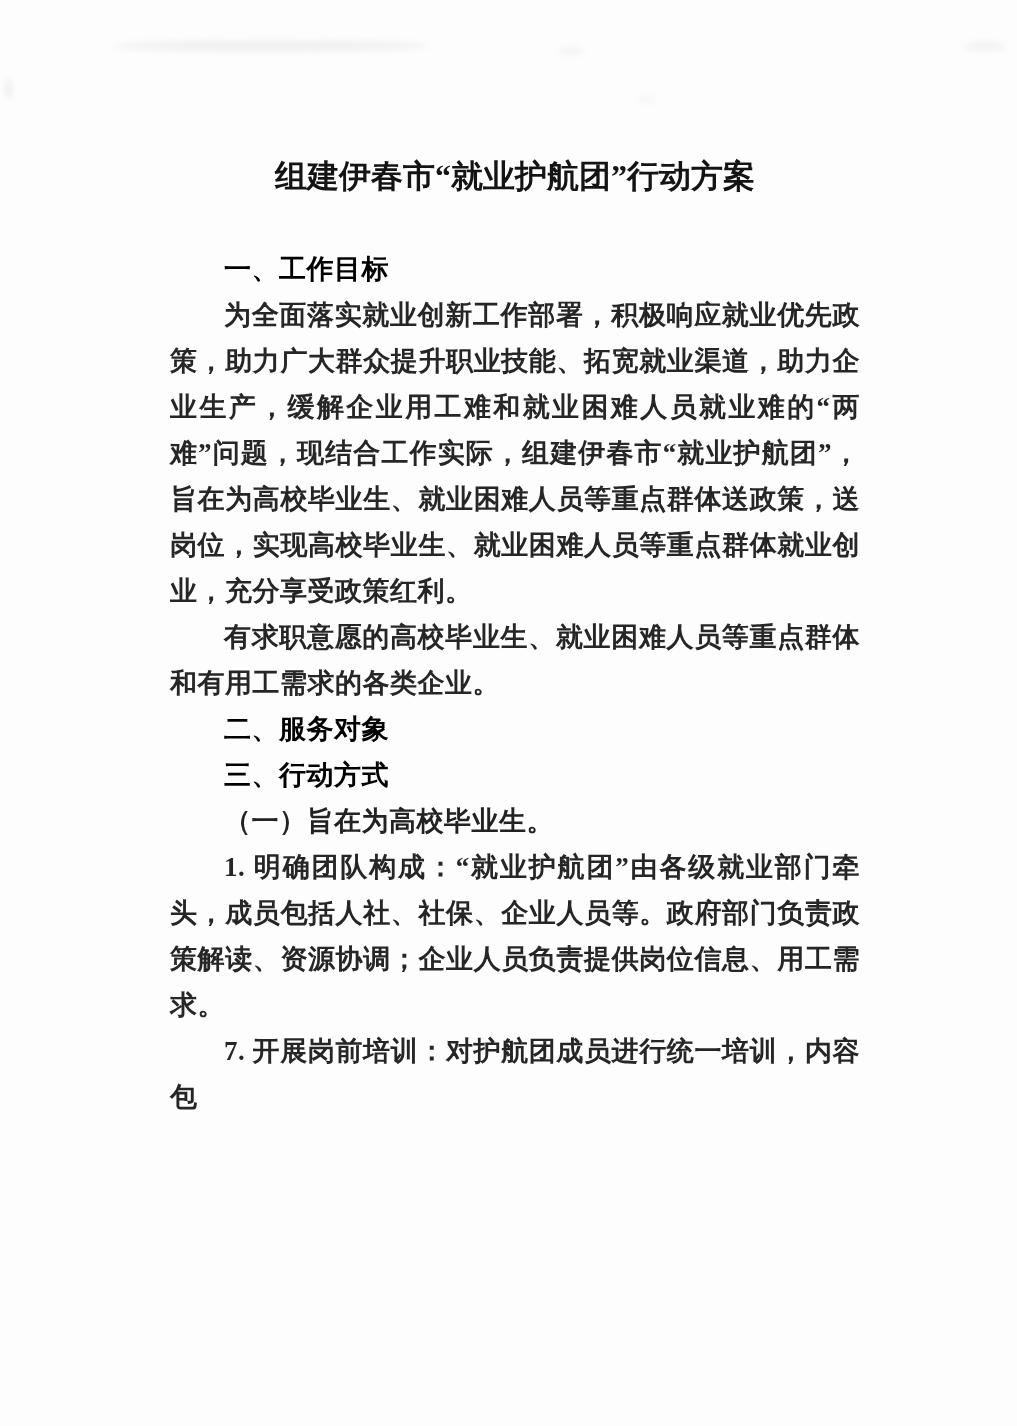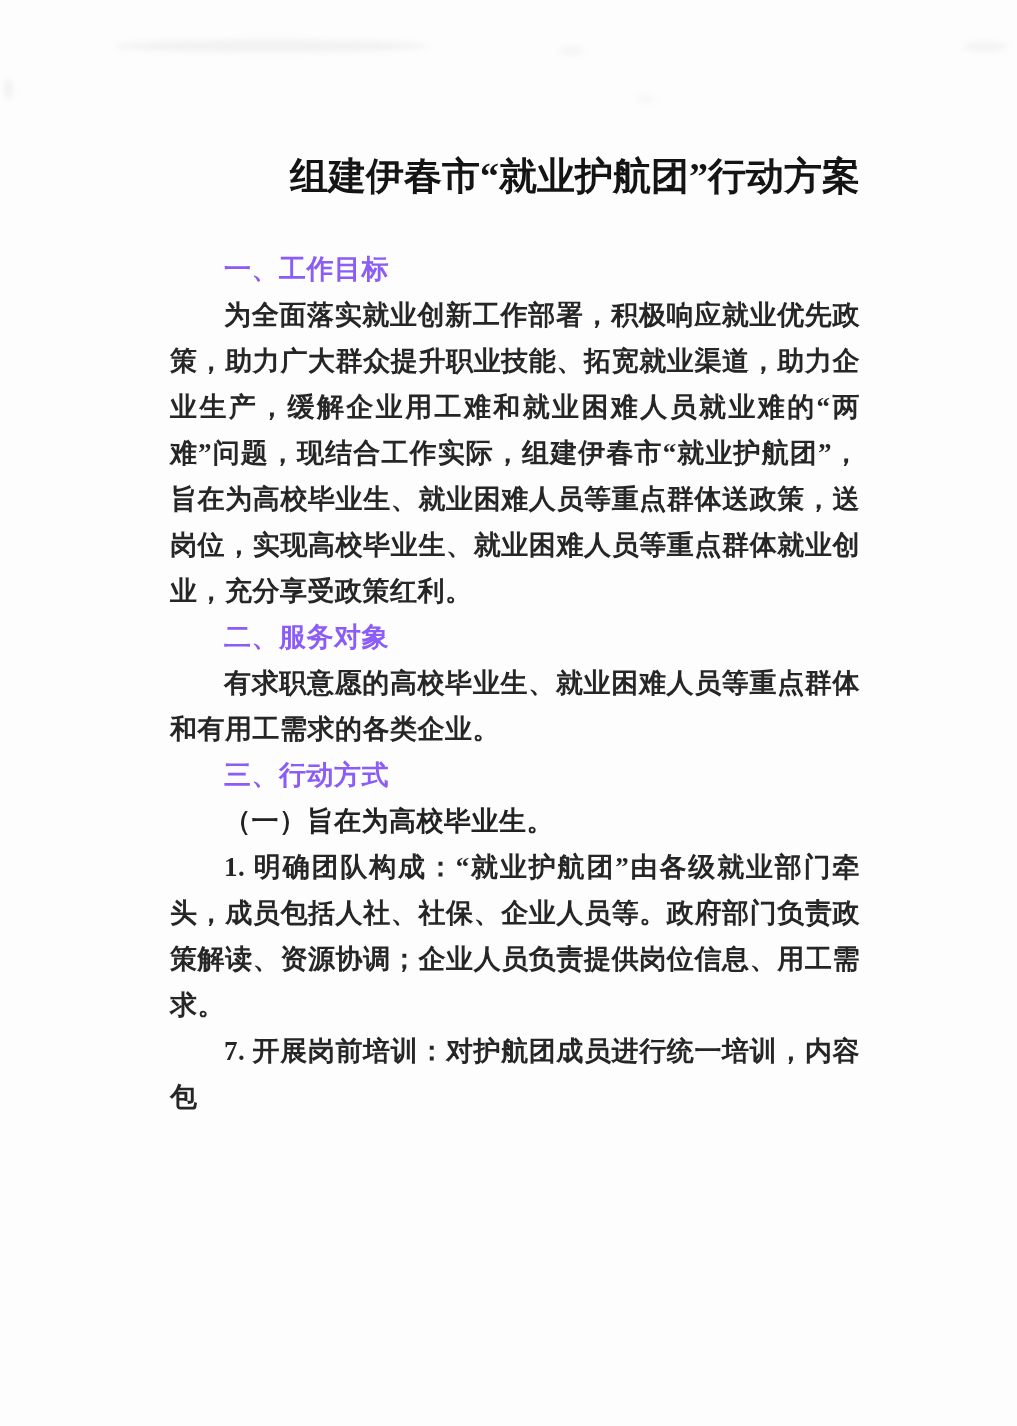--- a/index.html
+++ b/index.html
@@ -41,9 +41,9 @@
     margin: 0 0 46px 0;
     font-family: "Liberation Serif", serif;
     font-weight: 700;
-    font-size: 38px;
+    font-size: 32px;
     line-height: 48px;
-    text-align: right;
+    text-align: center;
     color: #141414;
     letter-spacing: 0px;
   }

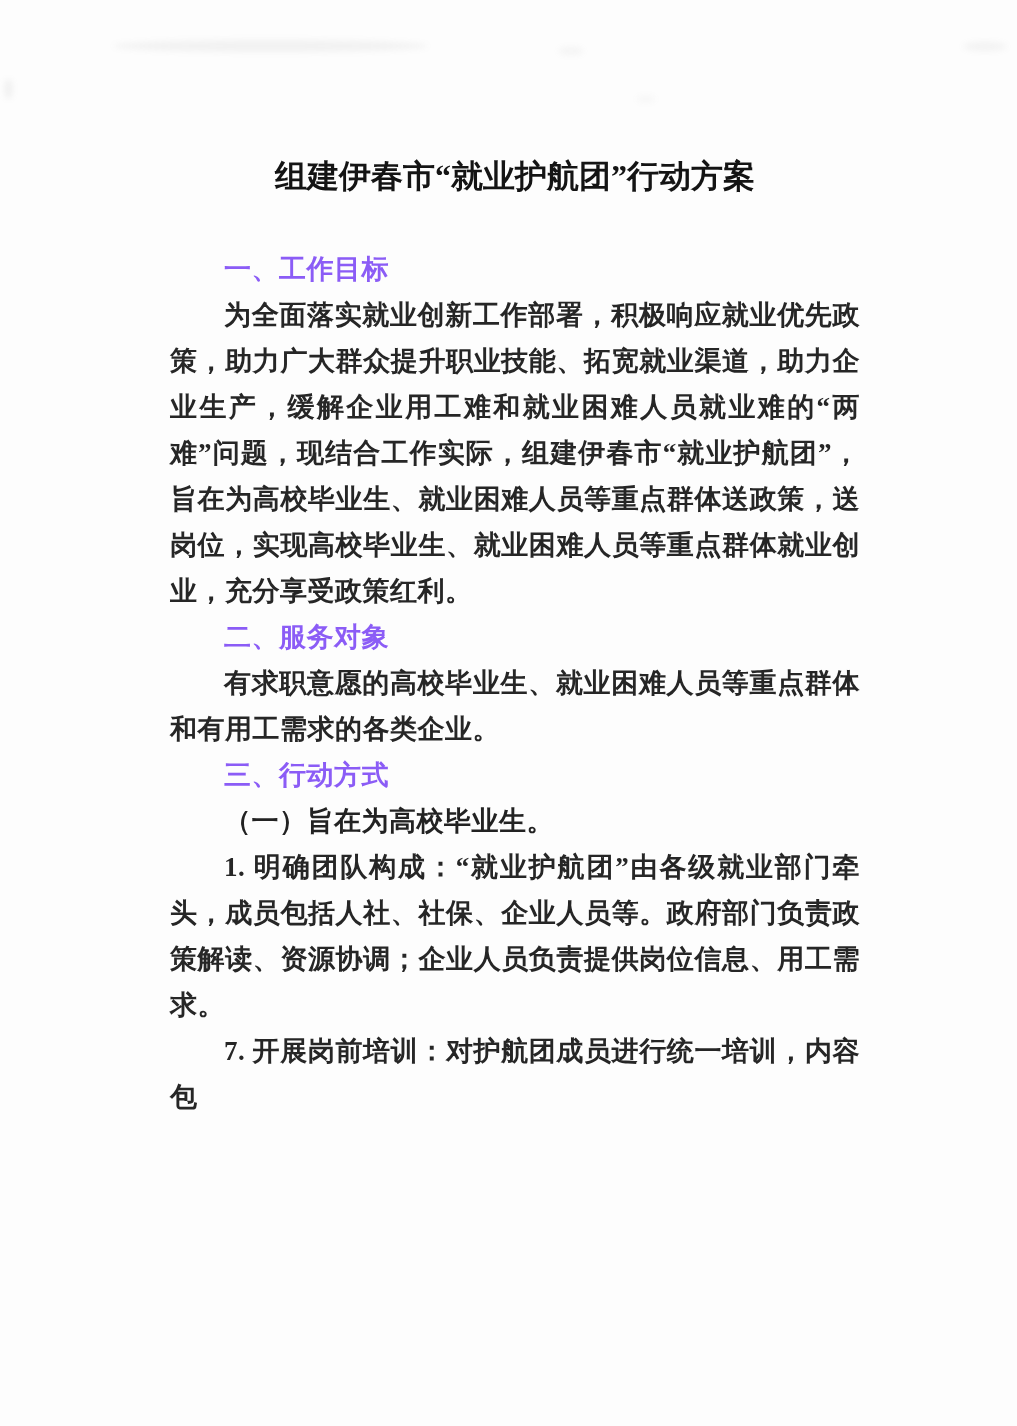--- a/index.html
+++ b/index.html
@@ -59,7 +59,7 @@
   .block.heading {
     font-family: "Liberation Sans", sans-serif;
     font-weight: 700;
-    color: #8b5cf6;
+    color: #000000;
   }
   .block.subheading {
     font-family: "Liberation Serif", serif;

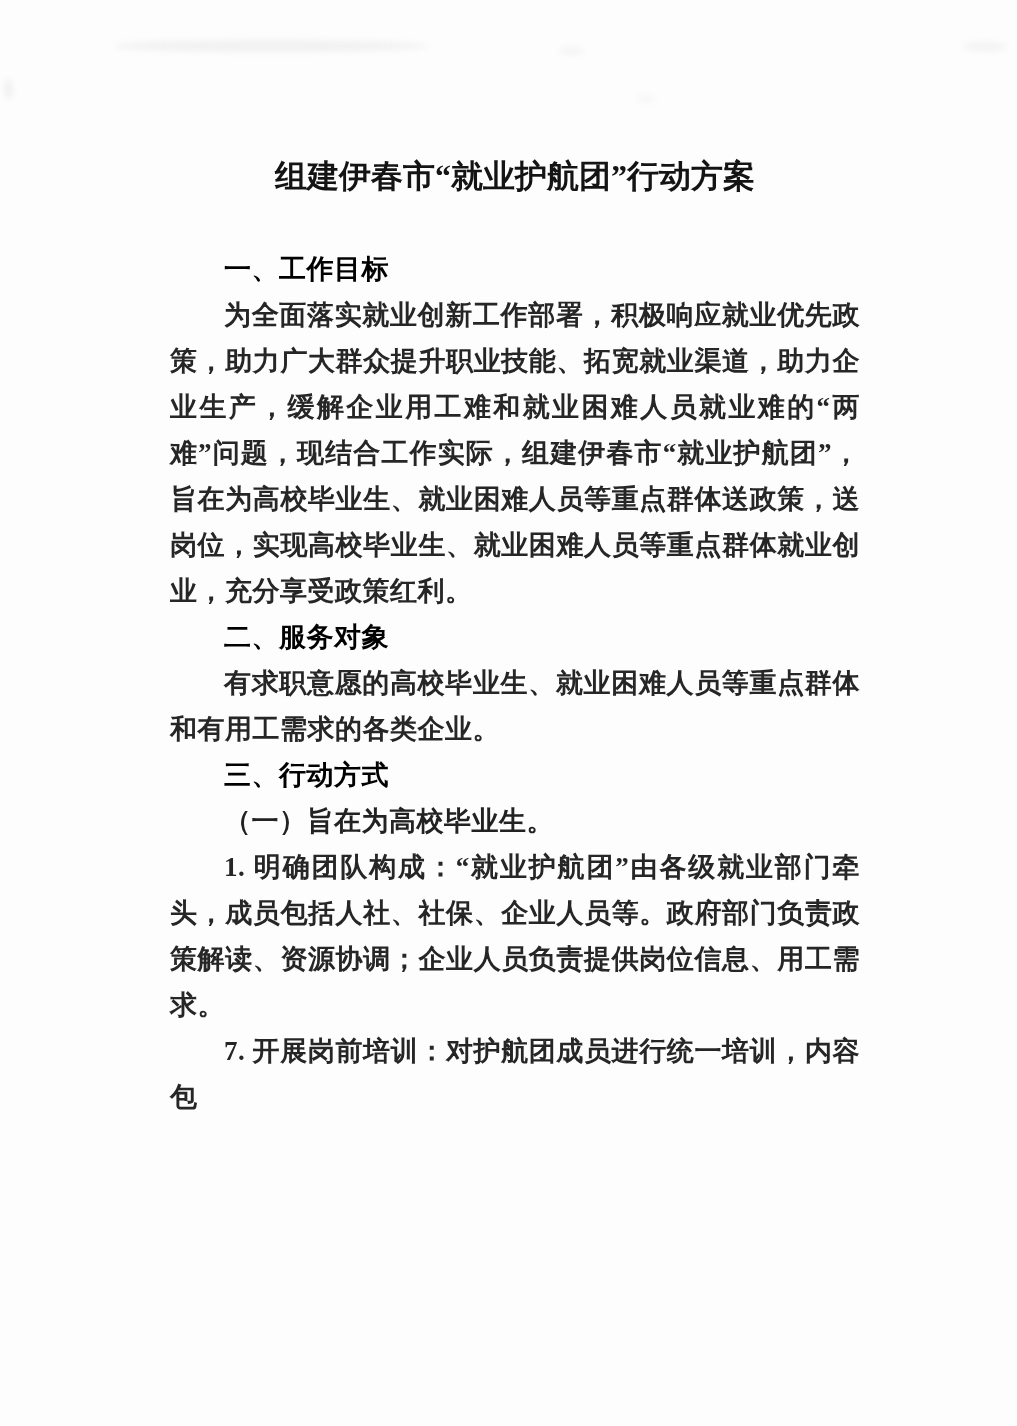--- a/index.html
+++ b/index.html
@@ -87,8 +87,8 @@
     <div id="blocks">
         <div class="block heading">一、工作目标</div>
         <div class="block body">为全面落实就业创新工作部署，积极响应就业优先政策，助力广大群众提升职业技能、拓宽就业渠道，助力企业生产，缓解企业用工难和就业困难人员就业难的“两难”问题，现结合工作实际，组建伊春市“就业护航团”，旨在为高校毕业生、就业困难人员等重点群体送政策，送岗位，实现高校毕业生、就业困难人员等重点群体就业创业，充分享受政策红利。</div>
+        <div class="block body">有求职意愿的高校毕业生、就业困难人员等重点群体和有用工需求的各类企业。</div>
         <div class="block heading">二、服务对象</div>
-        <div class="block body">有求职意愿的高校毕业生、就业困难人员等重点群体和有用工需求的各类企业。</div>
         <div class="block heading">三、行动方式</div>
         <div class="block subheading">（一）旨在为高校毕业生。</div>
         <div class="block body">1. 明确团队构成：“就业护航团”由各级就业部门牵头，成员包括人社、社保、企业人员等。政府部门负责政策解读、资源协调；企业人员负责提供岗位信息、用工需求。</div>

